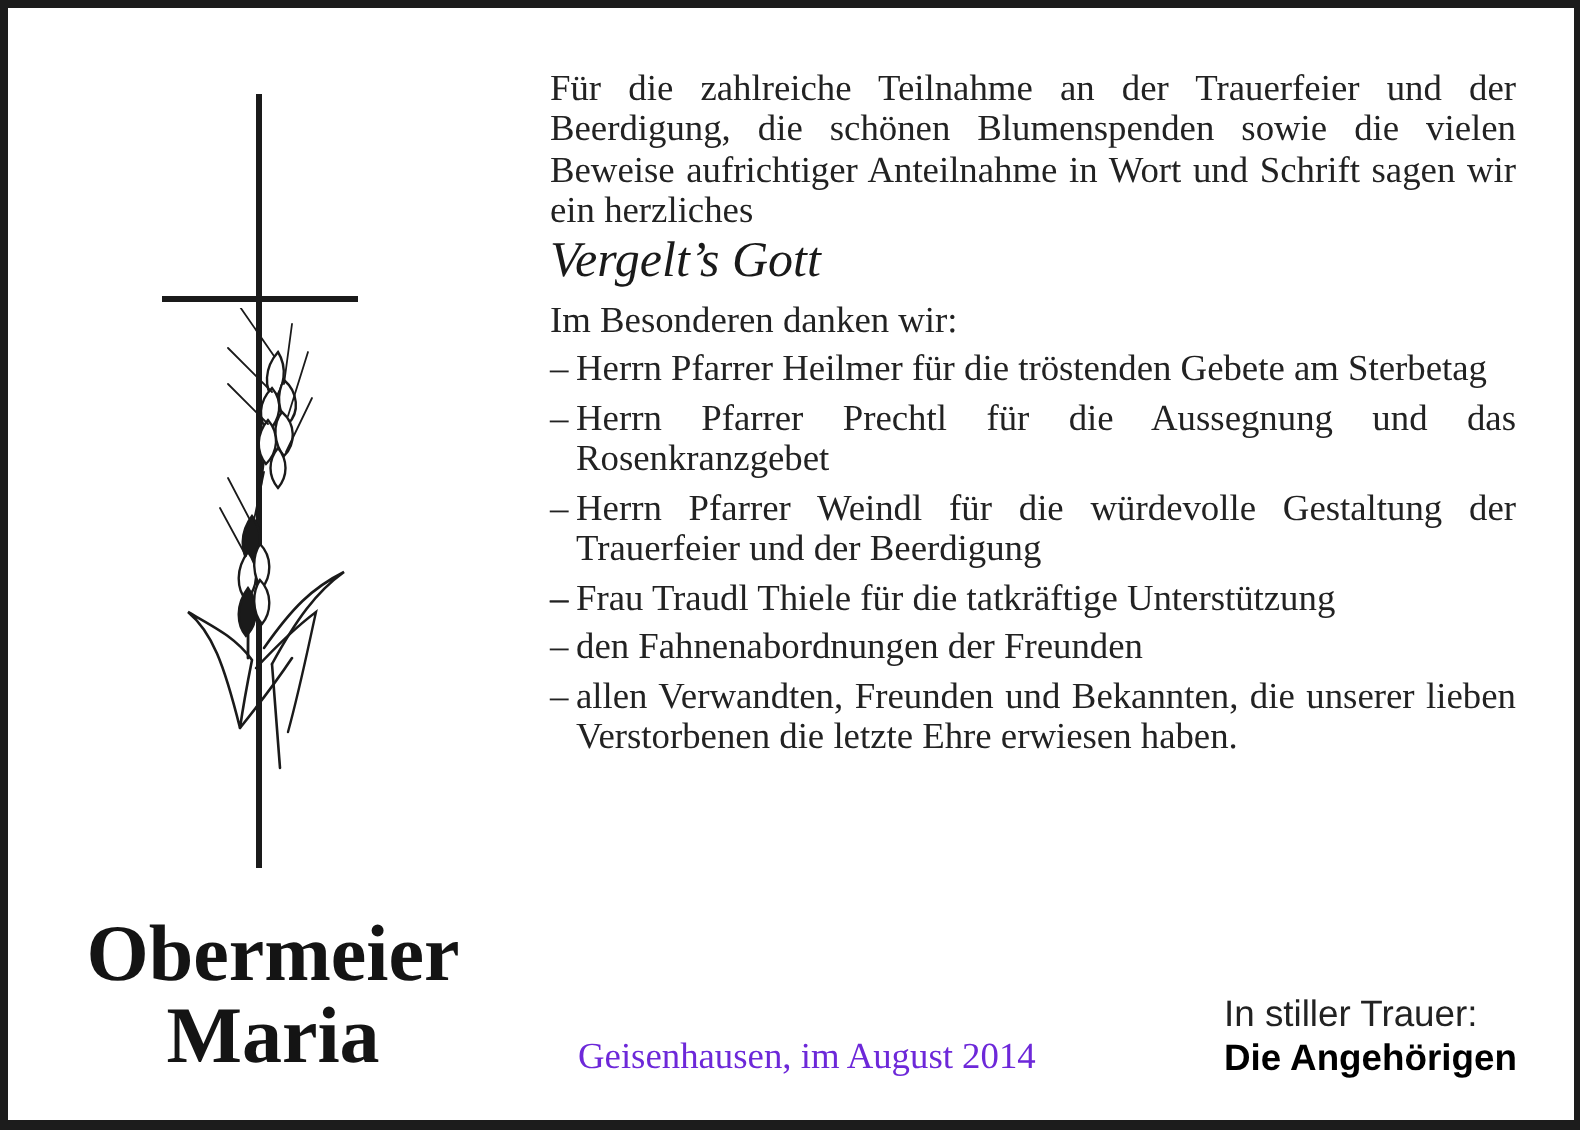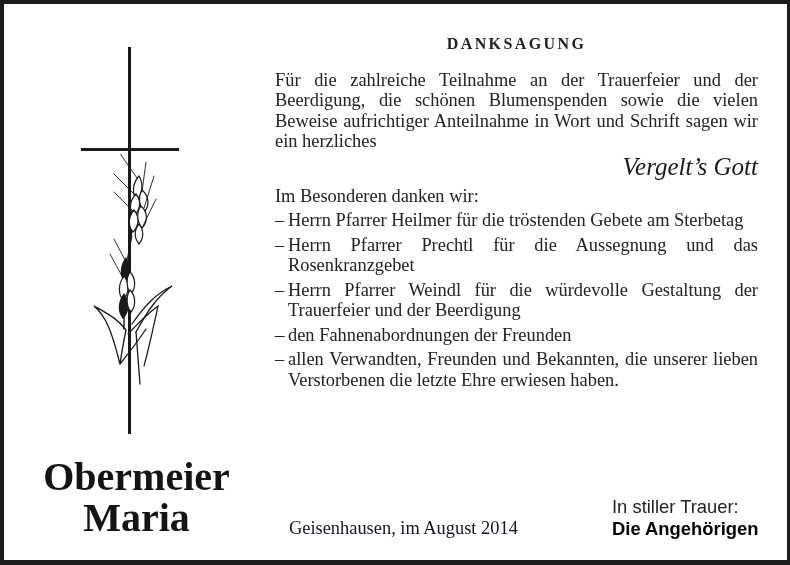--- a/index.html
+++ b/index.html
@@ -189,7 +189,6 @@
   </div>
 
   <div class="column">
-    <div class="heading">DANKSAGUNG</div>
     <p class="intro">Für die zahlreiche Teilnahme an der Trauerfeier und der Beerdigung, die schönen Blumenspenden sowie die vielen Beweise aufrichtiger Anteilnahme in Wort und Schrift sagen wir ein herzliches</p>
     <div class="vergelt">Vergelt’s Gott</div>
     <div class="besonders">Im Besonderen danken wir:</div>

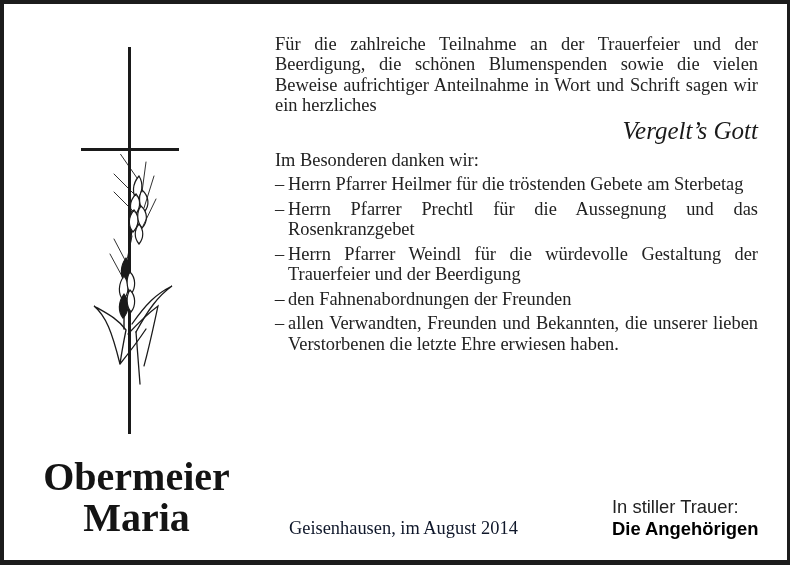--- a/index.html
+++ b/index.html
@@ -90,7 +90,7 @@
       margin: 0;
     }
     .vergelt {
-      text-align: right;
+      text-align: left;
       font-style: italic;
       font-size: 25px;
       line-height: 28px;

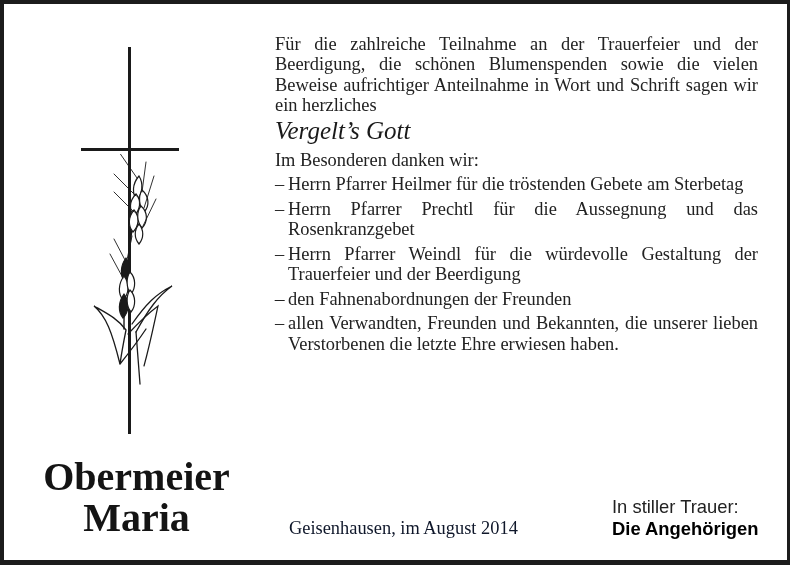--- a/index.html
+++ b/index.html
@@ -197,7 +197,7 @@
       <li><span class="dash">–</span><span>Herrn Pfarrer Prechtl für die Aussegnung und das Rosenkranzgebet</span></li>
       <li><span class="dash">–</span><span>Herrn Pfarrer Weindl für die würdevolle Gestaltung der Trauerfeier und der Beerdigung</span></li>
       <li><span class="dash">–</span></li>
-      <li><span class="dash">–</span></li>
+      <li><span class="dash">–</span><span>Frau Traudl Thiele für die tatkräftige Unterstützung</span></li>
       <li><span class="dash">–</span><span>den Fahnenabordnungen der Freunden</span></li>
       <li><span class="dash">–</span><span>allen Verwandten, Freunden und Bekannten, die unserer lieben Verstorbenen die letzte Ehre erwiesen haben.</span></li>
     </ul>

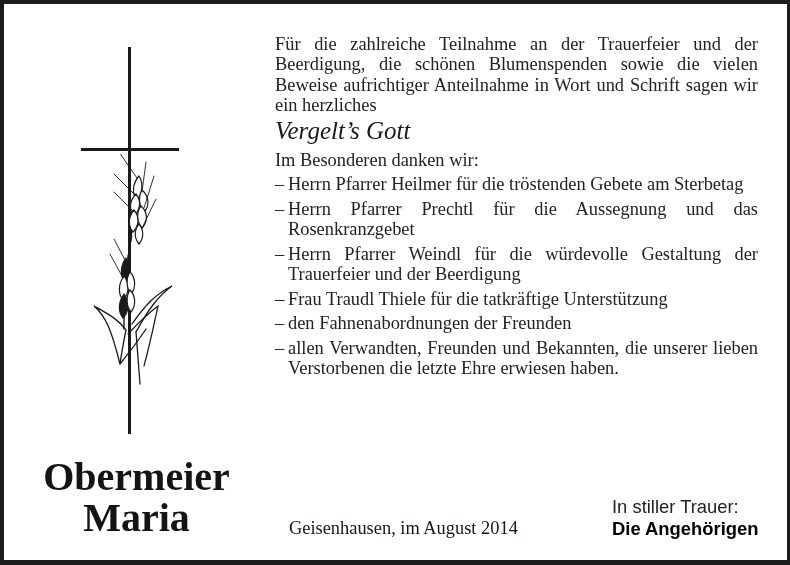--- a/index.html
+++ b/index.html
@@ -124,7 +124,7 @@
       top: 514px;
       font-family: "Liberation Serif", "DejaVu Serif", serif;
       font-size: 18.4px;
-      color: #0f172a;
+      color: #6d28d9;
     }
     .sign-right {
       position: absolute;

